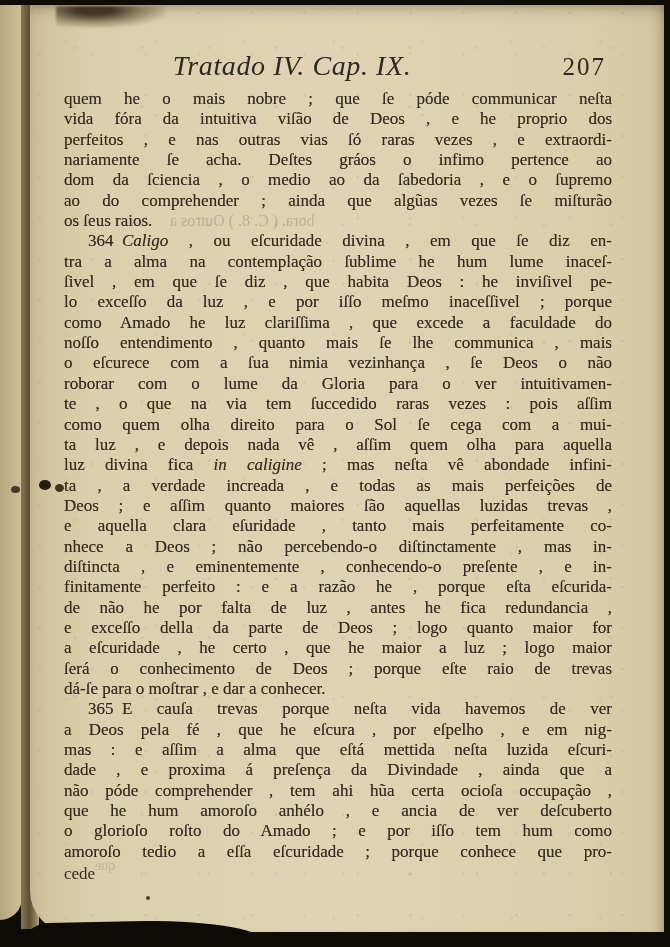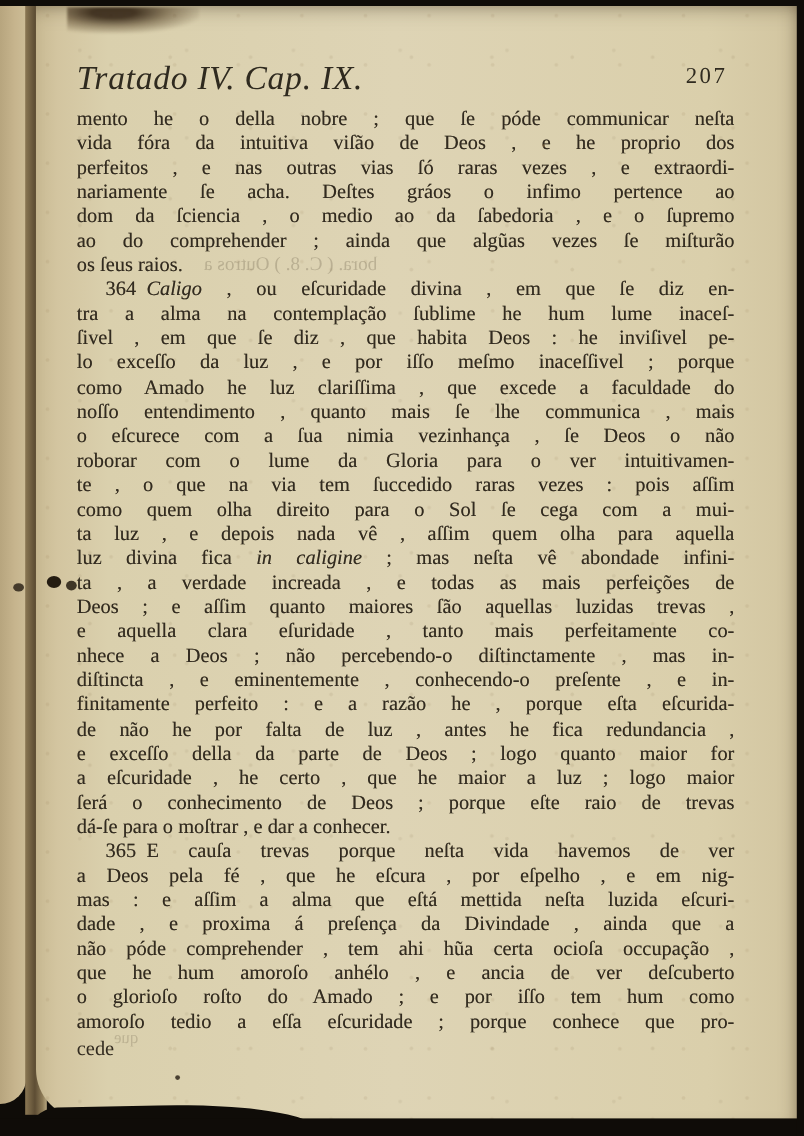--- a/index.html
+++ b/index.html
@@ -48,7 +48,7 @@
   
   .header{position:absolute;left:64px;top:50px;width:548px;height:36px;color:#2f2a1f;}
   .header .title{
-    position:absolute;left:0;right:92px;text-align:left;
+    position:absolute;left:0;right:92px;text-align:center;
     font-style:italic;font-size:28px;letter-spacing:.6px;
   }
   .header .pagenum{

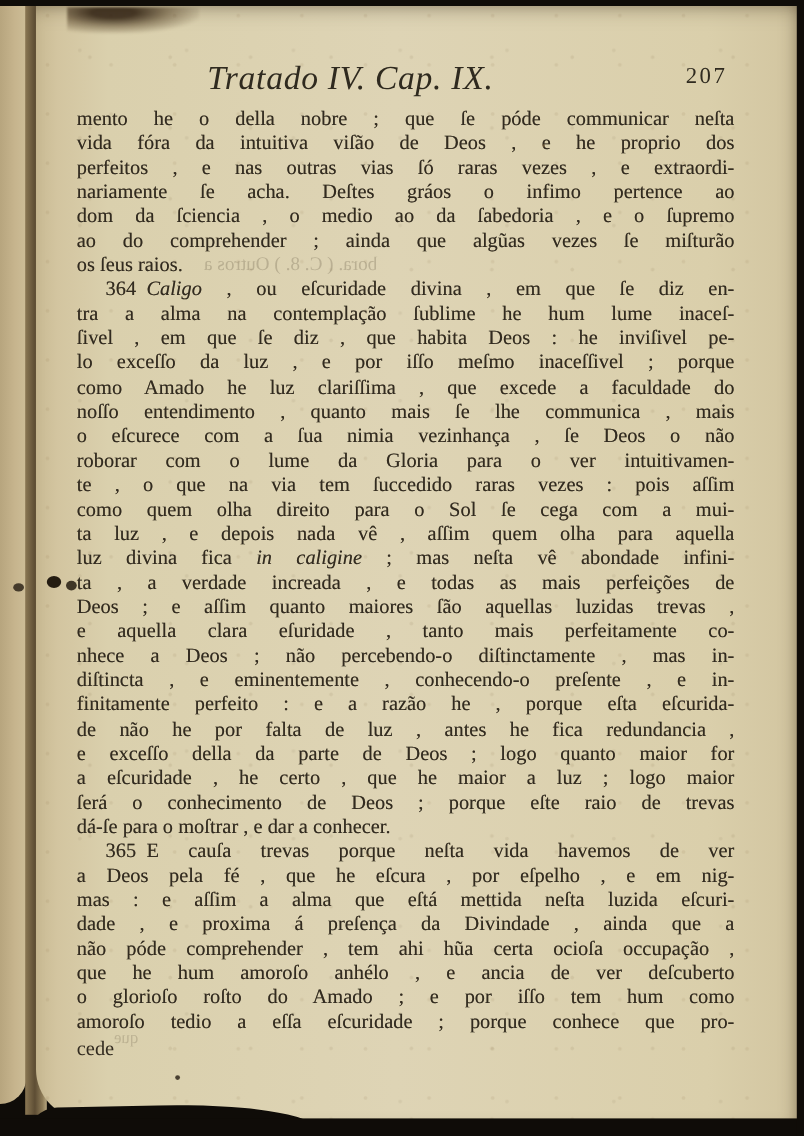--- a/index.html
+++ b/index.html
@@ -52,7 +52,7 @@
     font-style:italic;font-size:28px;letter-spacing:.6px;
   }
   .header .pagenum{
-    position:absolute;right:6px;top:3px;font-size:19px;letter-spacing:2px;font-family:Liberation Serif, serif;
+    position:absolute;right:6px;top:3px;font-size:25px;letter-spacing:2px;font-family:Liberation Serif, serif;
   }
   
   .text-block{

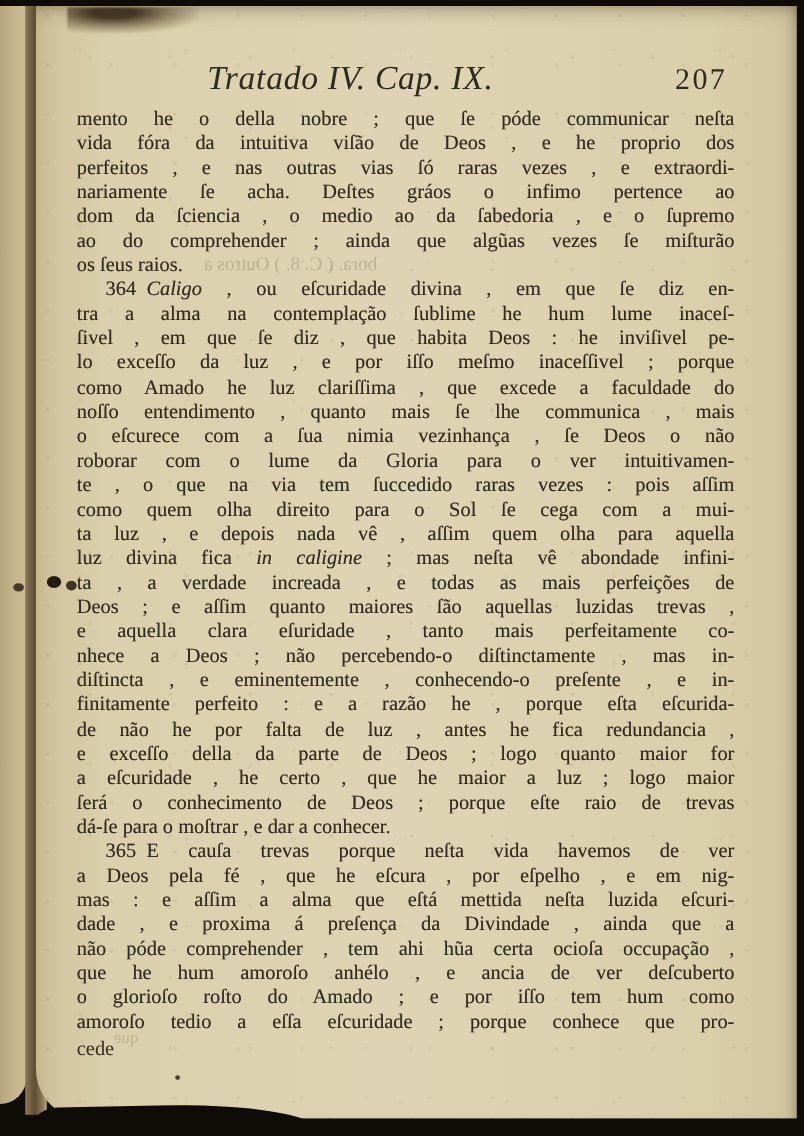--- a/index.html
+++ b/index.html
@@ -105,7 +105,7 @@
   </div>
 
   <div class="text-block" id="text-block">
-      <div class="line"><span>mento he o della nobre ; que ſe póde communicar neſta</span></div>
+      <div class="line"><span>quem he o mais nobre ; que ſe póde communicar neſta</span></div>
       <div class="line"><span>vida fóra da intuitiva viſão de Deos , e he proprio dos</span></div>
       <div class="line"><span>perfeitos , e nas outras vias ſó raras vezes , e extraordi-</span></div>
       <div class="line"><span>nariamente ſe acha. Deſtes gráos o infimo pertence ao</span></div>

